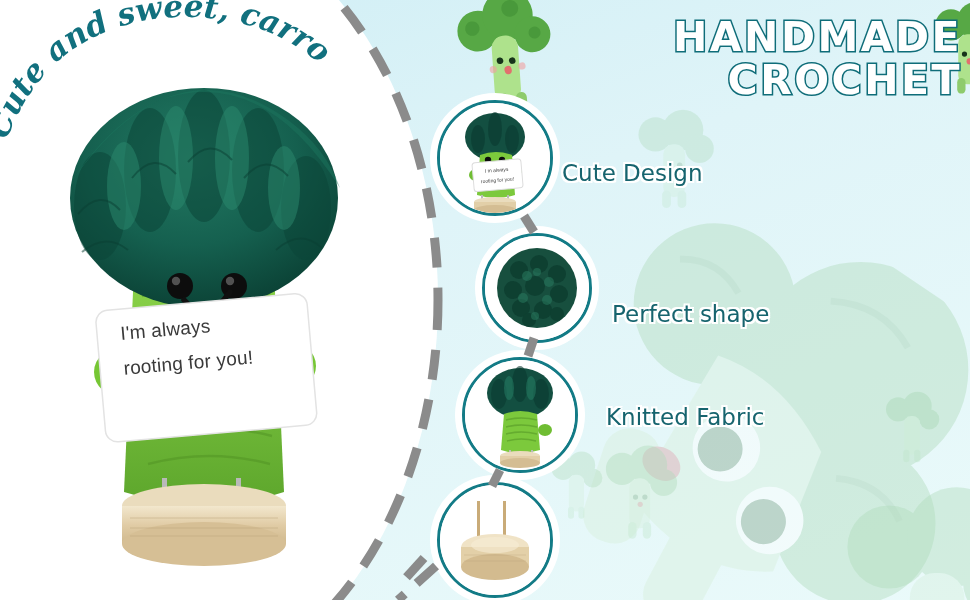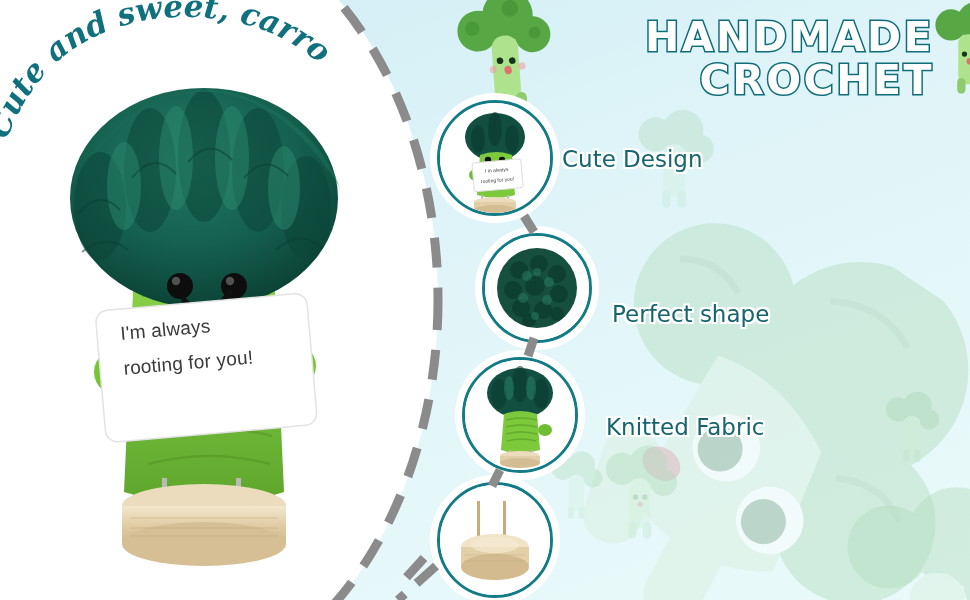--- a/index.html
+++ b/index.html
@@ -48,7 +48,7 @@
 
   
   #headline{
-    position:absolute;right:36px;top:16px;width:470px;z-index:10;
+    position:absolute;right:8px;top:16px;width:470px;z-index:10;
     text-align:right;
     font-family:"DejaVu Sans",sans-serif;
     font-weight:700;font-size:41px;line-height:1.04;

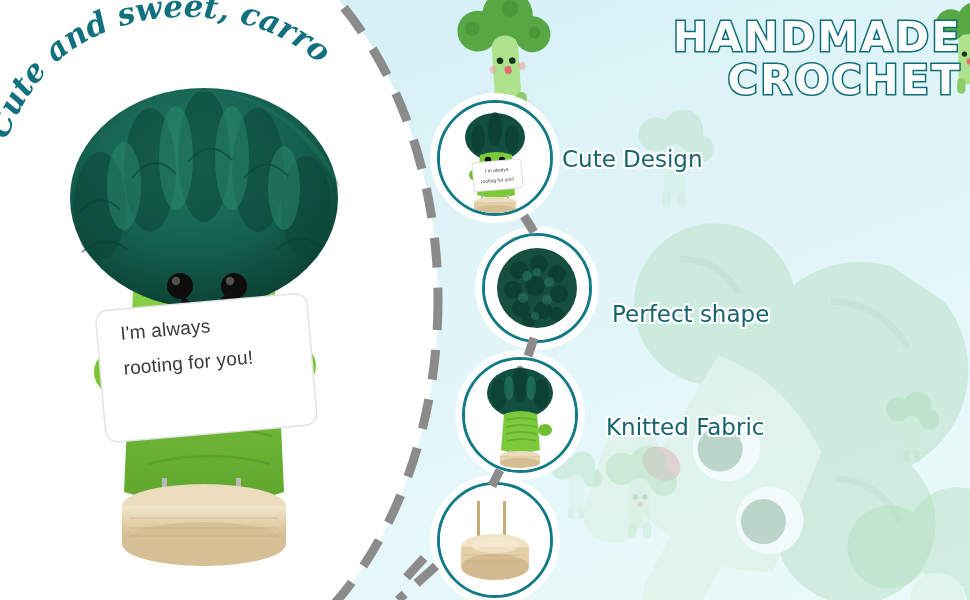--- a/index.html
+++ b/index.html
@@ -389,7 +389,7 @@
       <ellipse cx="55" cy="107" rx="21" ry="5" fill="#d4bd93"></ellipse>
     </svg>
   </div>
-  <div class="feat-label" style="left:562px;top:146px;">Cute Design</div>
+  <div class="feat-label" style="left:562px;top:160px;">Cute Design</div>
 
   <div class="circle" style="left:482px;top:233px;width:104px;height:104px;">
     <svg width="104" height="104" viewBox="0 0 104 104">

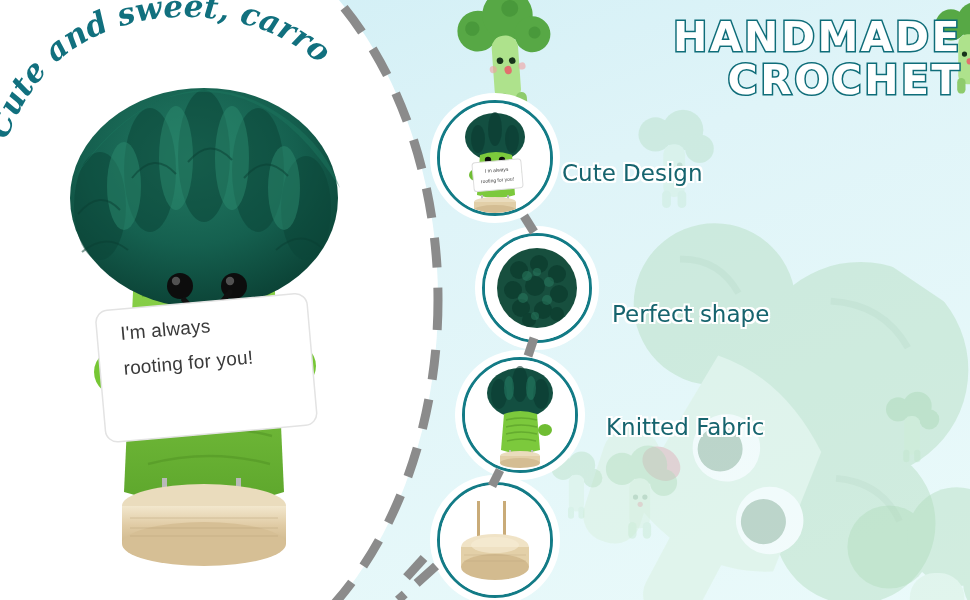--- a/index.html
+++ b/index.html
@@ -447,7 +447,7 @@
       <ellipse cx="55" cy="103" rx="20" ry="5" fill="#d4bd93"></ellipse>
     </svg>
   </div>
-  <div class="feat-label" style="left:606px;top:414px;">Knitted Fabric</div>
+  <div class="feat-label" style="left:606px;top:404px;">Knitted Fabric</div>
 
   <div class="circle" style="left:437px;top:482px;width:110px;height:110px;">
     <svg width="110" height="110" viewBox="0 0 110 110">

